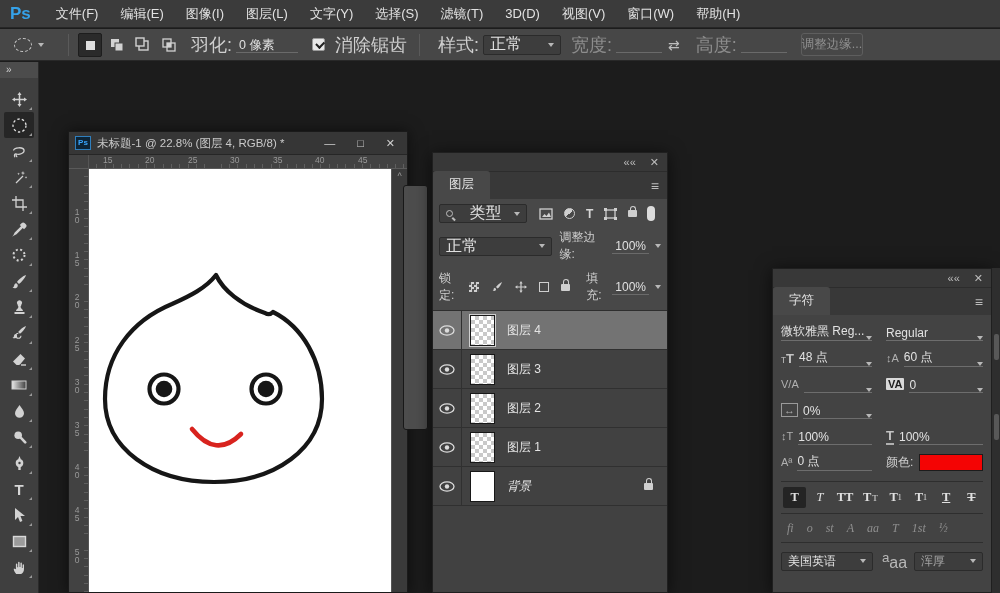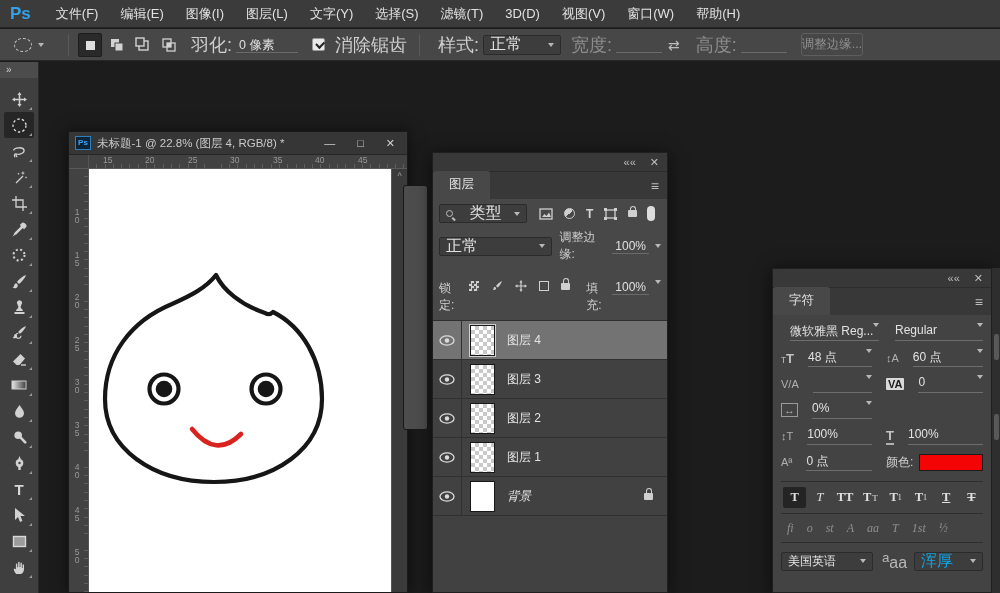--- a/index.html
+++ b/index.html
@@ -110,7 +110,7 @@
   .blend-combo { width:118px; height:19px; }
   .lp-label { color:#cfcfcf; font-size:12px; margin-left:8px; }
   .lp-val { color:#e0e0e0; font-size:12px; border-bottom:1px solid #6a6a6a; padding:0 3px; margin-left:4px; }
-  .lp-row3 { display:flex; align-items:flex-start; margin-top:17px; padding-bottom:2px; }
+  .lp-row3 { display:flex; align-items:center; margin-top:7px; padding-bottom:2px; }
   .lock-icons { display:flex; align-items:center; gap:12px; margin-left:8px; }
   .layers-list { background:#414141; border-top:1px solid #2e2e2e; }
   .layer-row { height:39px; display:flex; align-items:center; border-bottom:1px solid #303030;

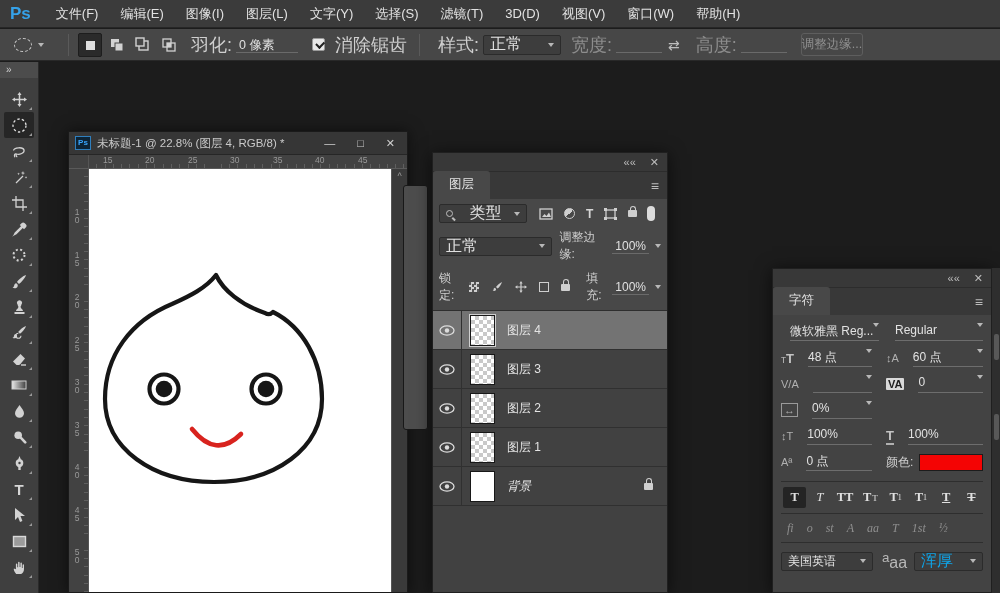--- a/index.html
+++ b/index.html
@@ -145,7 +145,7 @@
   #charpanel { left:772px; top:268px; width:220px; bottom:0; background:#434343; }
   .cp-body { padding:4px 8px 0; }
   .cp-row { display:flex; align-items:center; height:26px; }
-  .cp-combo { display:flex; align-items:flex-start; border-bottom:1px solid #6d6d6d; height:18px; flex:1;margin-left:9px; }
+  .cp-combo { display:flex; align-items:flex-end; border-bottom:1px solid #6d6d6d; height:18px; flex:1; }
   .cp-combo .val { color:#e2e2e2; font-size:12px; flex:1; white-space:nowrap; overflow:hidden; }
   .cp-icon { color:#b0b0b0; font-size:11px; margin-right:5px; white-space:nowrap; }
   .cp-icon b { font-size:13px; color:#c4c4c4; }

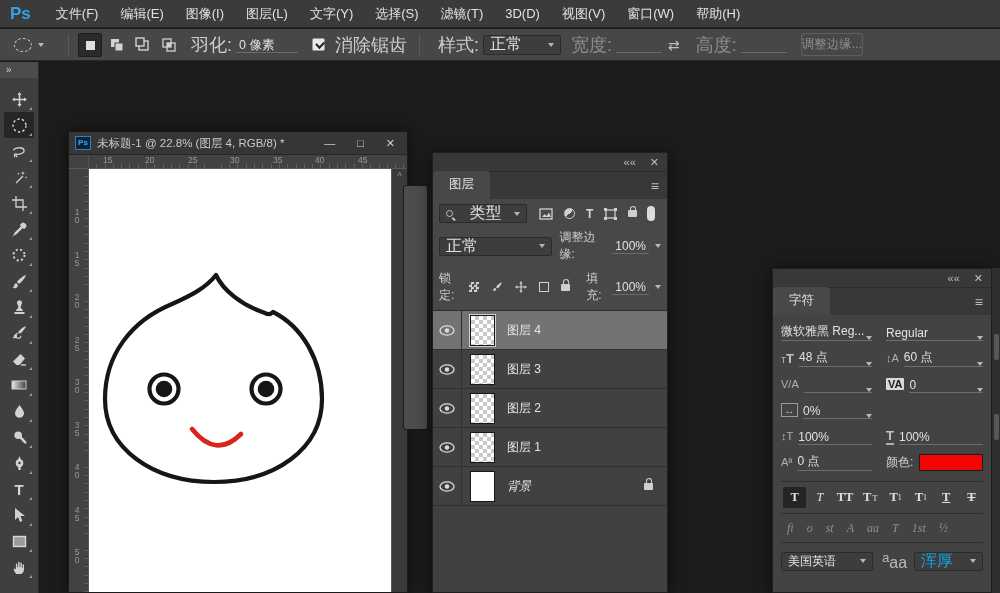--- a/index.html
+++ b/index.html
@@ -658,7 +658,7 @@
         </div>
         <span class="aa-glyph"><sup>a</sup><span>aa</span></span>
         <div class="combo aa-combo">
-          <span class="val" style="font-size:16px;color:#0ea5e9">浑厚</span>
+          <span class="val" style="font-size:12px;color:#a3a3a3">浑厚</span>
           <span class="chev"></span>
         </div>
       </div>

